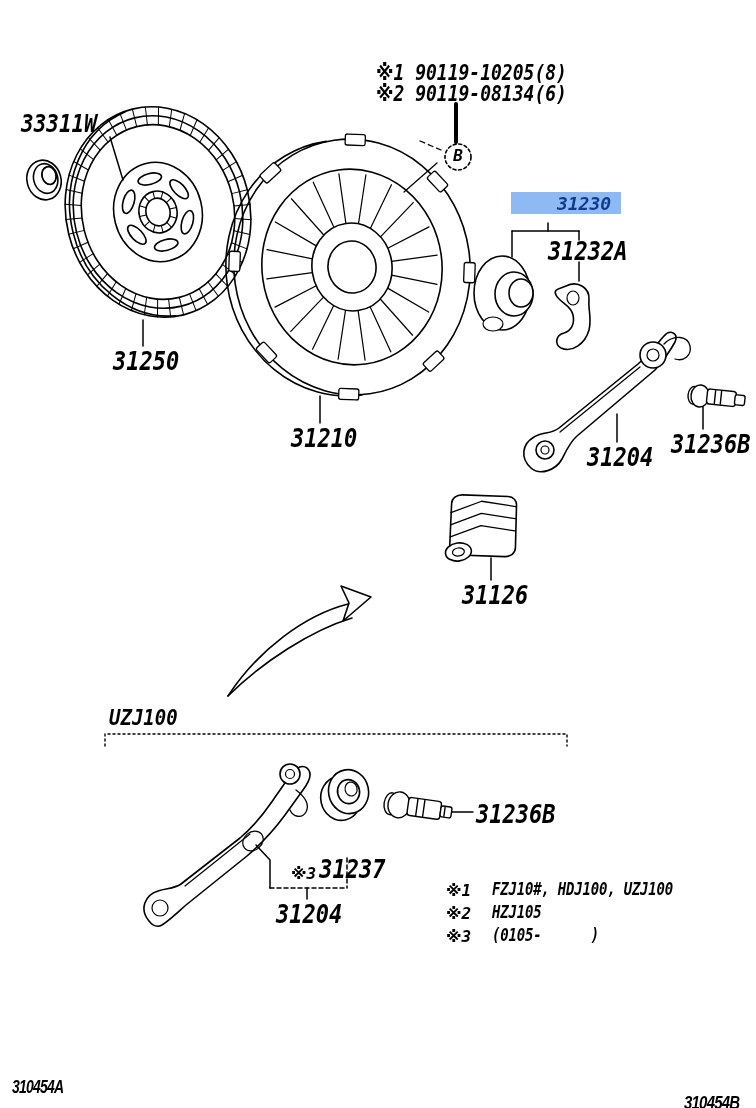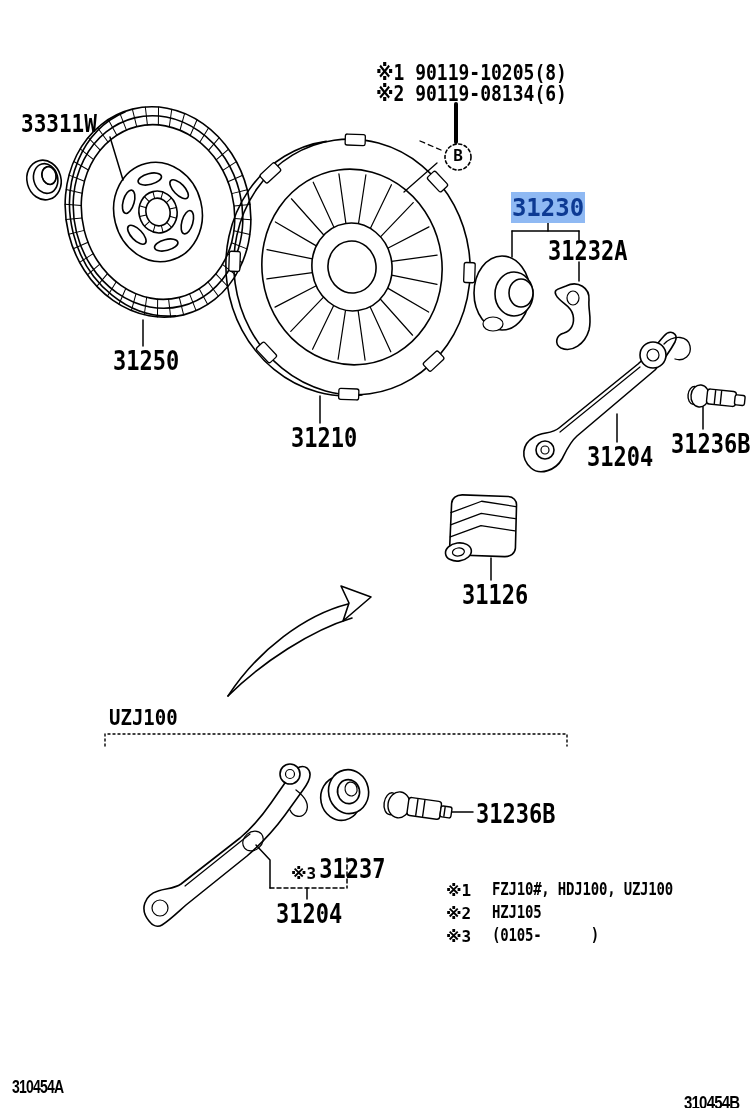--- a/index.html
+++ b/index.html
@@ -10,7 +10,7 @@
   }
   html,body{margin:0;padding:0;background:#fff;}
   #stage{position:relative;width:756px;height:1108px;background:#ffffff;overflow:hidden;
-         font-family:var(--mono);}
+         font-family:var(--mono);font-style:italic;}
   #art{position:absolute;left:0;top:0;}
   .lbl{position:absolute;font-family:var(--mono);font-weight:bold;color:#000;
        white-space:pre;line-height:1;transform-origin:0 0;}

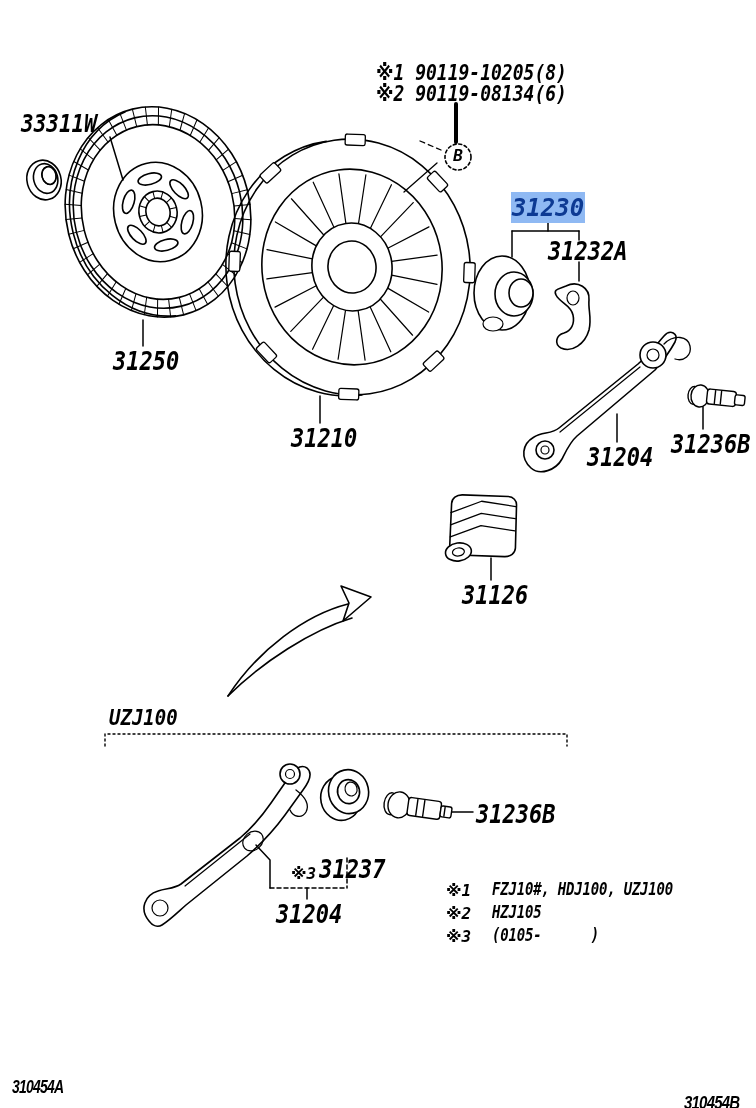--- a/index.html
+++ b/index.html
@@ -18,10 +18,10 @@
   .s19{font-size:19px;transform:scaleY(1.15);}
   .s21{font-size:21px;transform:scaleY(1.18);}
   .s22{font-size:22px;transform:scaleY(1.2);}
-  .hl{position:absolute;left:511px;top:192px;width:74px;height:31px;
+  .hl{position:absolute;left:511px;top:192px;width:74px;height:22px;
       background:var(--hl-bg);color:var(--hl-tx);
       display:flex;align-items:center;justify-content:center;
-      font-size:24px;font-weight:bold;font-family:var(--mono);}
+      font-size:18px;font-weight:bold;font-family:var(--mono);padding-left:36px;}
   .bmark{position:absolute;left:447px;top:148px;width:22px;height:18px;
          text-align:center;font-size:16px;font-weight:bold;}
   .combo{position:absolute;left:291px;top:859px;display:flex;align-items:baseline;gap:3px;}

